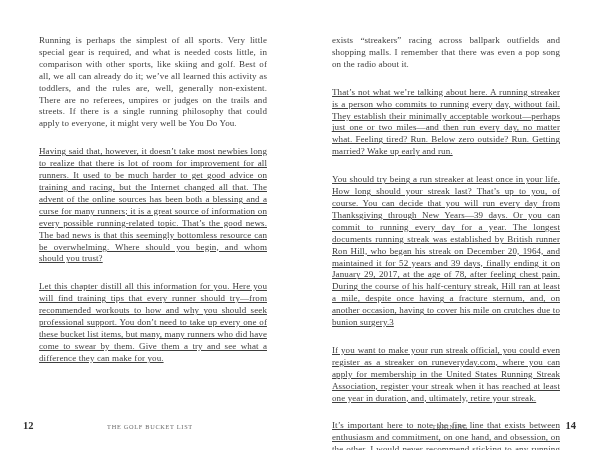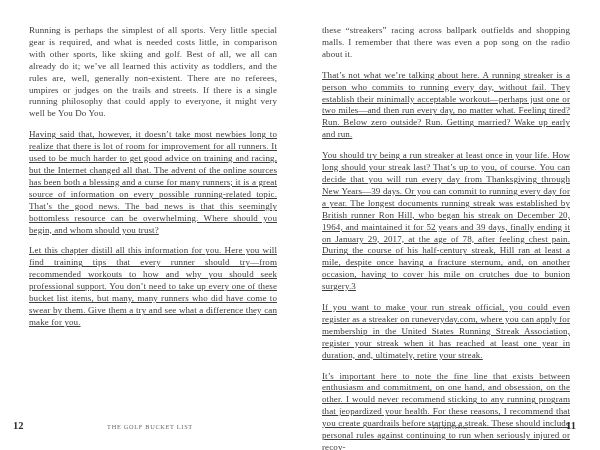--- a/index.html
+++ b/index.html
@@ -12,7 +12,7 @@
   .page-left .content{padding:19px 17px 0 23px;}
   .page-right .content{padding:19px 24px 0 16px;}
   p.body{
-    font-size:9px;line-height:11.9px;text-align:justify;margin:6px;
+    font-size:9px;line-height:11.9px;text-align:justify;margin:16px;
     letter-spacing:0.1px;
   }
   p.body + p.body{margin-top:9px;text-decoration:underline;}

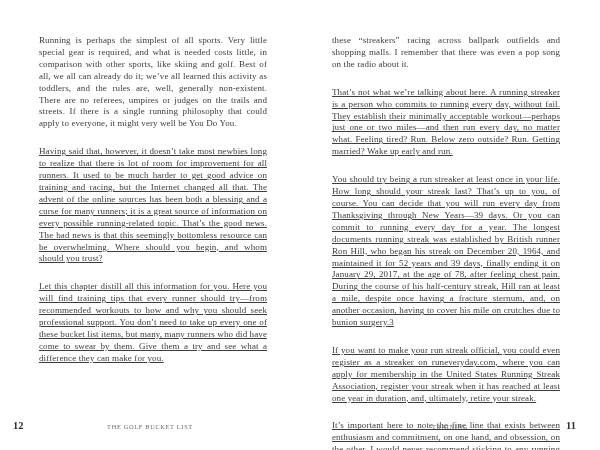--- a/index.html
+++ b/index.html
@@ -58,7 +58,7 @@
 
   <div class="page page-right">
     <div class="content">
-      <p class="body">these “streakers” racing across ballpark outfields and shopping malls. I remember that there was even a pop song on the radio about it.</p>
+      <p class="body">exists “streakers” racing across ballpark outfields and shopping malls. I remember that there was even a pop song on the radio about it.</p>
       <p class="body">That’s not what we’re talking about here. A running streaker is a person who commits to running every day, without fail. They establish their minimally acceptable workout—perhaps just one or two miles—and then run every day, no matter what. Feeling tired? Run. Below zero outside? Run. Getting married? Wake up early and run.</p>
       <p class="body">You should try being a run streaker at least once in your life. How long should your streak last? That’s up to you, of course. You can decide that you will run every day from Thanksgiving through New Years—39 days. Or you can commit to running every day for a year. The longest documents running streak was established by British runner Ron Hill, who began his streak on December 20, 1964, and maintained it for 52 years and 39 days, finally ending it on January 29, 2017, at the age of 78, after feeling chest pain. During the course of his half-century streak, Hill ran at least a mile, despite once having a fracture sternum, and, on another occasion, having to cover his mile on crutches due to bunion surgery.3</p>
       <p class="body">If you want to make your run streak official, you could even register as a streaker on runeveryday.com, where you can apply for membership in the United States Running Streak Association, register your streak when it has reached at least one year in duration, and, ultimately, retire your streak.</p>

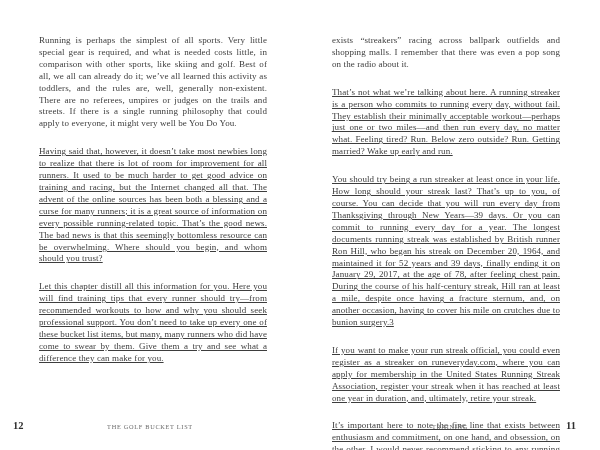--- a/index.html
+++ b/index.html
@@ -33,7 +33,7 @@
     font-size:6.3px;letter-spacing:0.7px;color:#6b6b6b;text-transform:uppercase;
   }
   .pagenum{font-weight:bold;font-size:10.5px;color:#2f2f2f;position:absolute;top:0;}
-  .pn-left{left:13px;font-family:Liberation Serif, serif;}
+  .pn-left{left:23px;font-family:Liberation Serif, serif;}
   .pn-right{right:24px;}
 </style>
 </head>

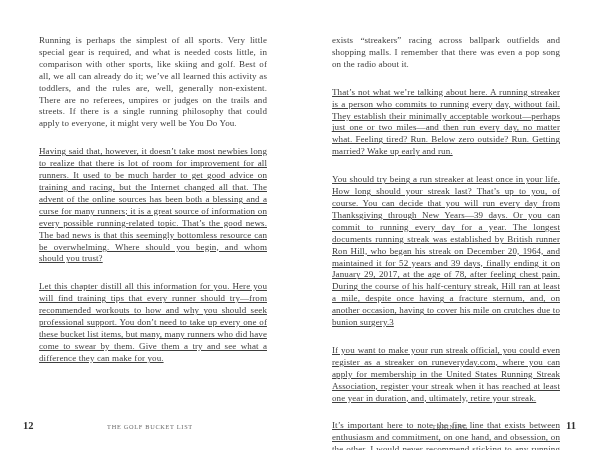--- a/index.html
+++ b/index.html
@@ -68,7 +68,7 @@
 
     <div class="footer">
       <span class="running-head">TRAINING</span>
-      <span class="pagenum pn-right">11</span>
+      <span class="pagenum pn-right">14</span>
     </div>
   </div>
 

